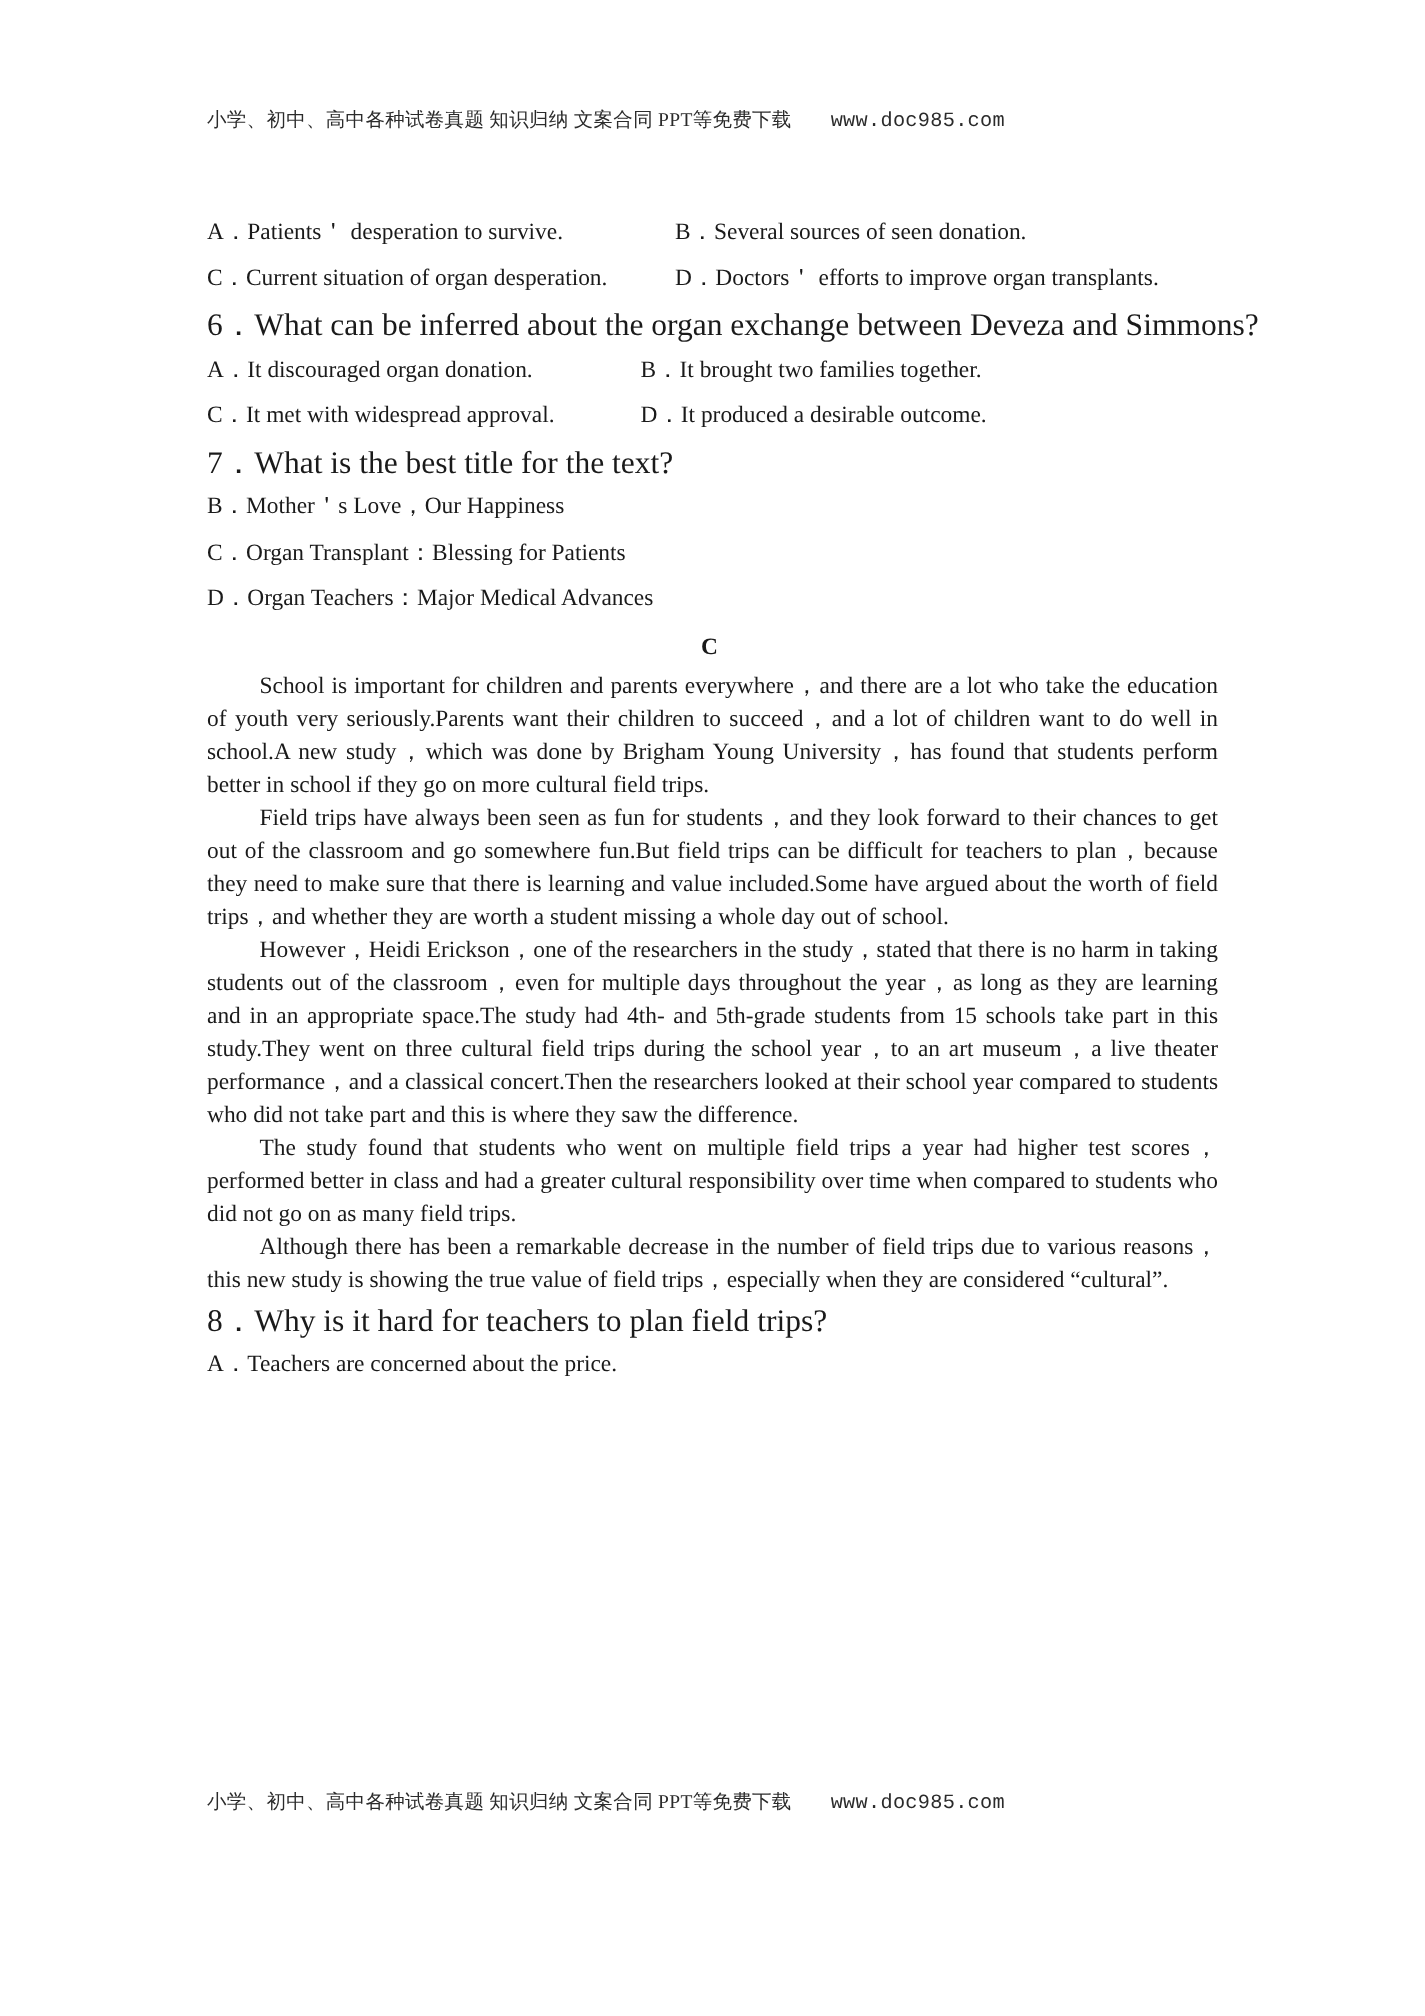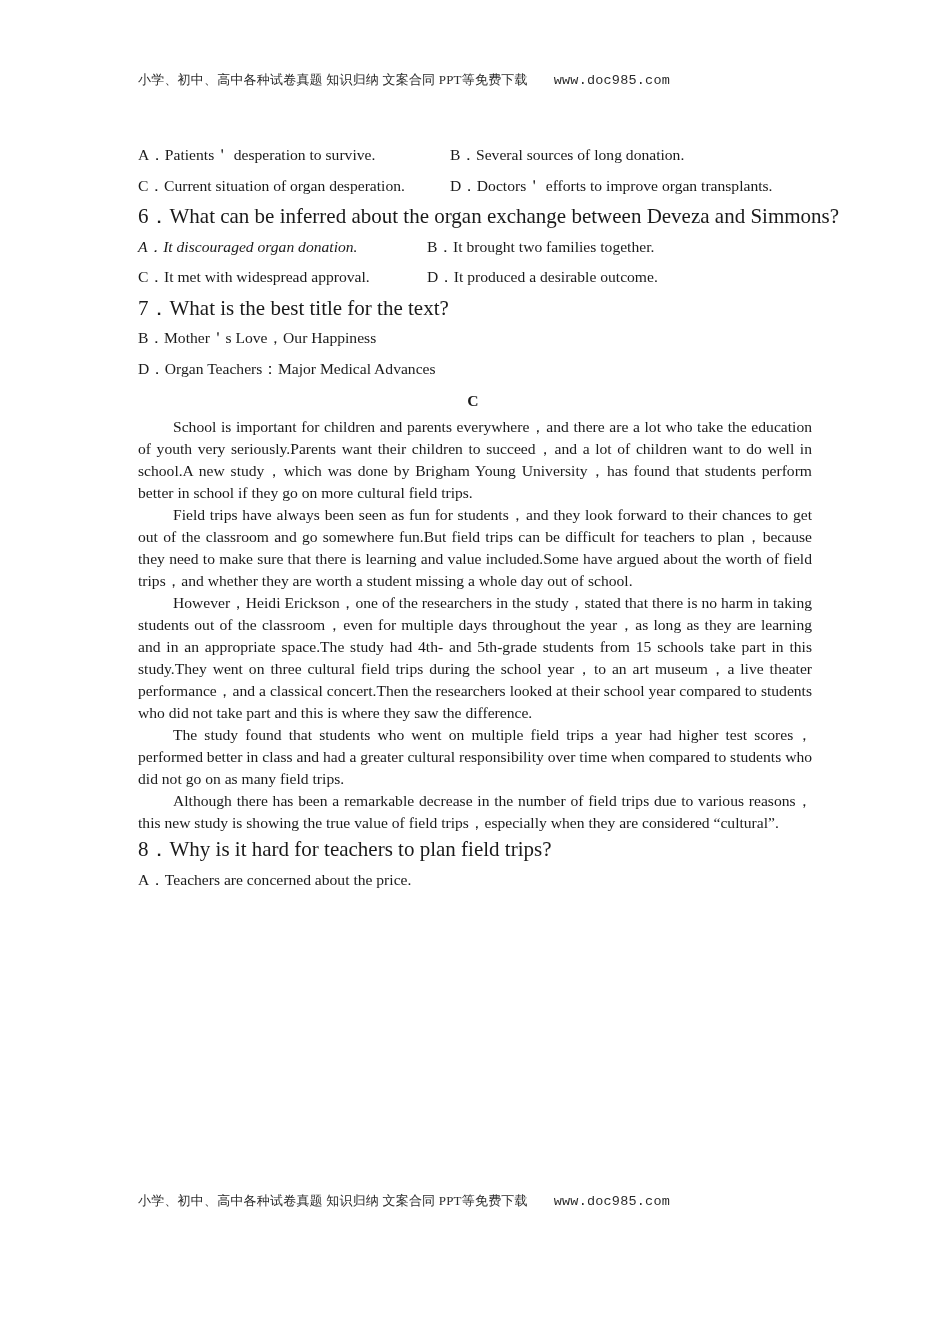--- a/index.html
+++ b/index.html
@@ -115,7 +115,7 @@
 
     <div class="opt-row row-1">
       <span class="opt opt-a"><span class="label">A．</span><span>Patients＇ desperation to survive.</span></span>
-      <span class="opt opt-b"><span class="label">B．</span><span>Several sources of long donation.</span></span>
+      <span class="opt opt-b"><span class="label">B．</span><span>Several sources of seen donation.</span></span>
     </div>
 
     <div class="opt-row row-2">

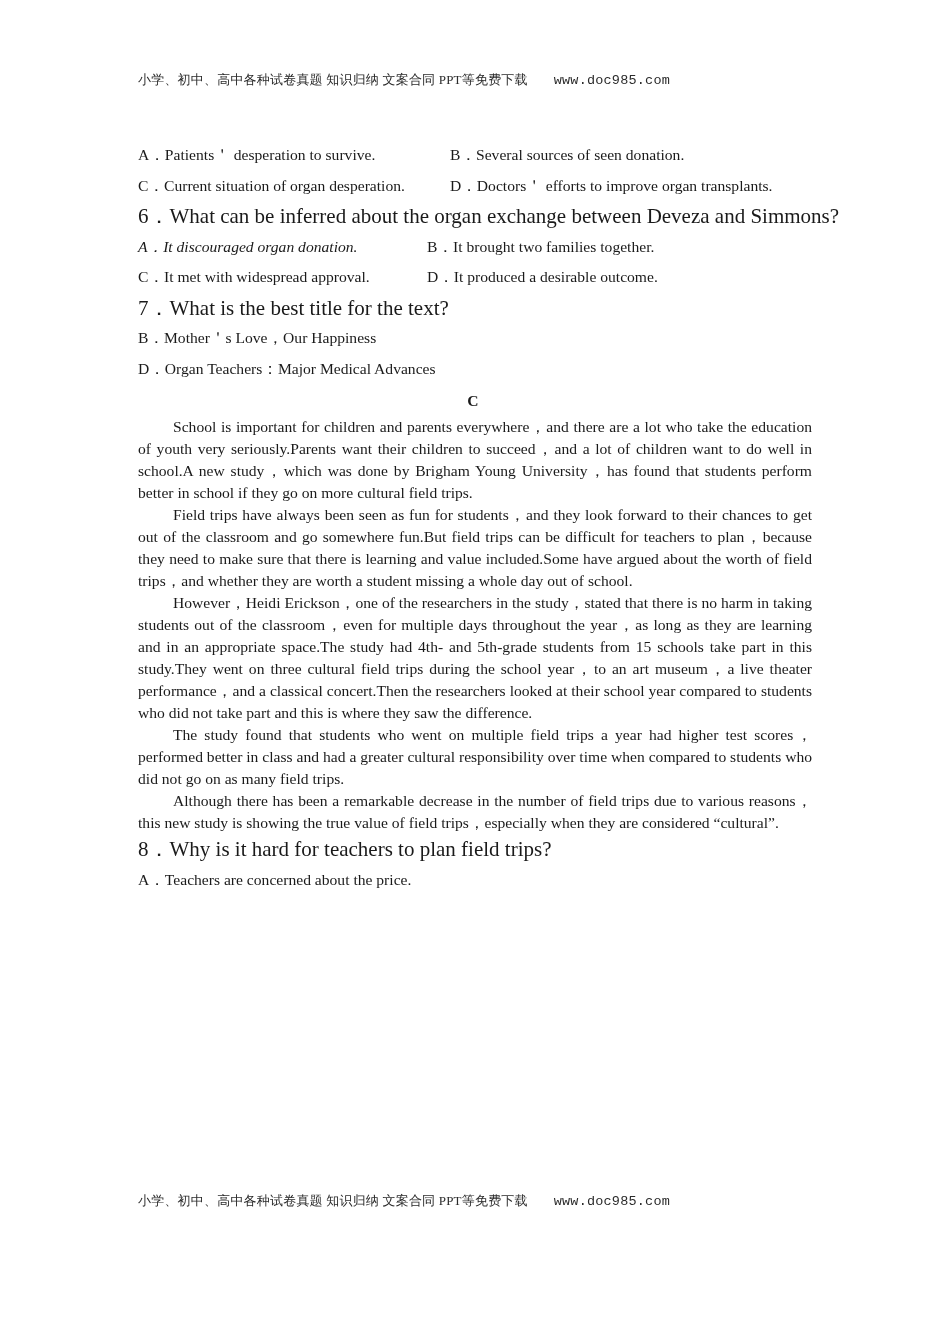--- a/index.html
+++ b/index.html
@@ -63,7 +63,7 @@
 
   .row-1 .opt-a { width: 312px; }
   .row-2 .opt-c { width: 312px; }
-  .row-q6 .opt-a { width: 289px; font-style: italic; }
+  .row-q6 .opt-a { width: 289px; }
   .row-q6 .opt-c { width: 289px; }
 
   .qtext {

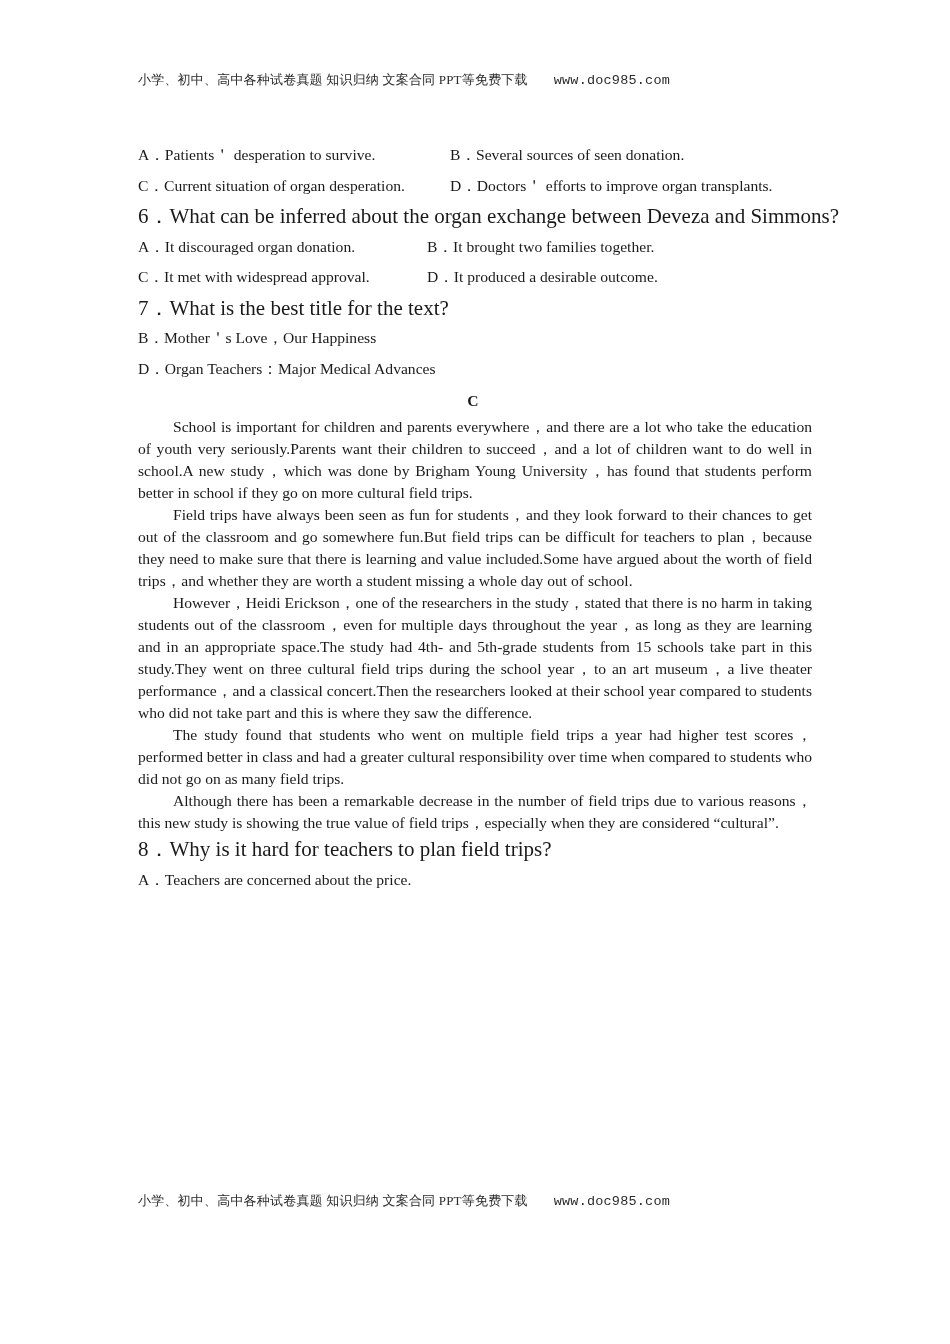--- a/index.html
+++ b/index.html
@@ -138,6 +138,7 @@
     <div class="qtext"><span>7．</span><span>What is the best title for the text?</span></div>
 
     <div class="opt-single"><span class="label">B．</span><span>Mother＇s Love，Our Happiness</span></div>
+    <div class="opt-single"><span class="label">C．</span><span>Organ Transplant：Blessing for Patients</span></div>
     <div class="opt-single"><span class="label">D．</span><span>Organ Teachers：Major Medical Advances</span></div>
 
     <div class="section-letter">C</div>

